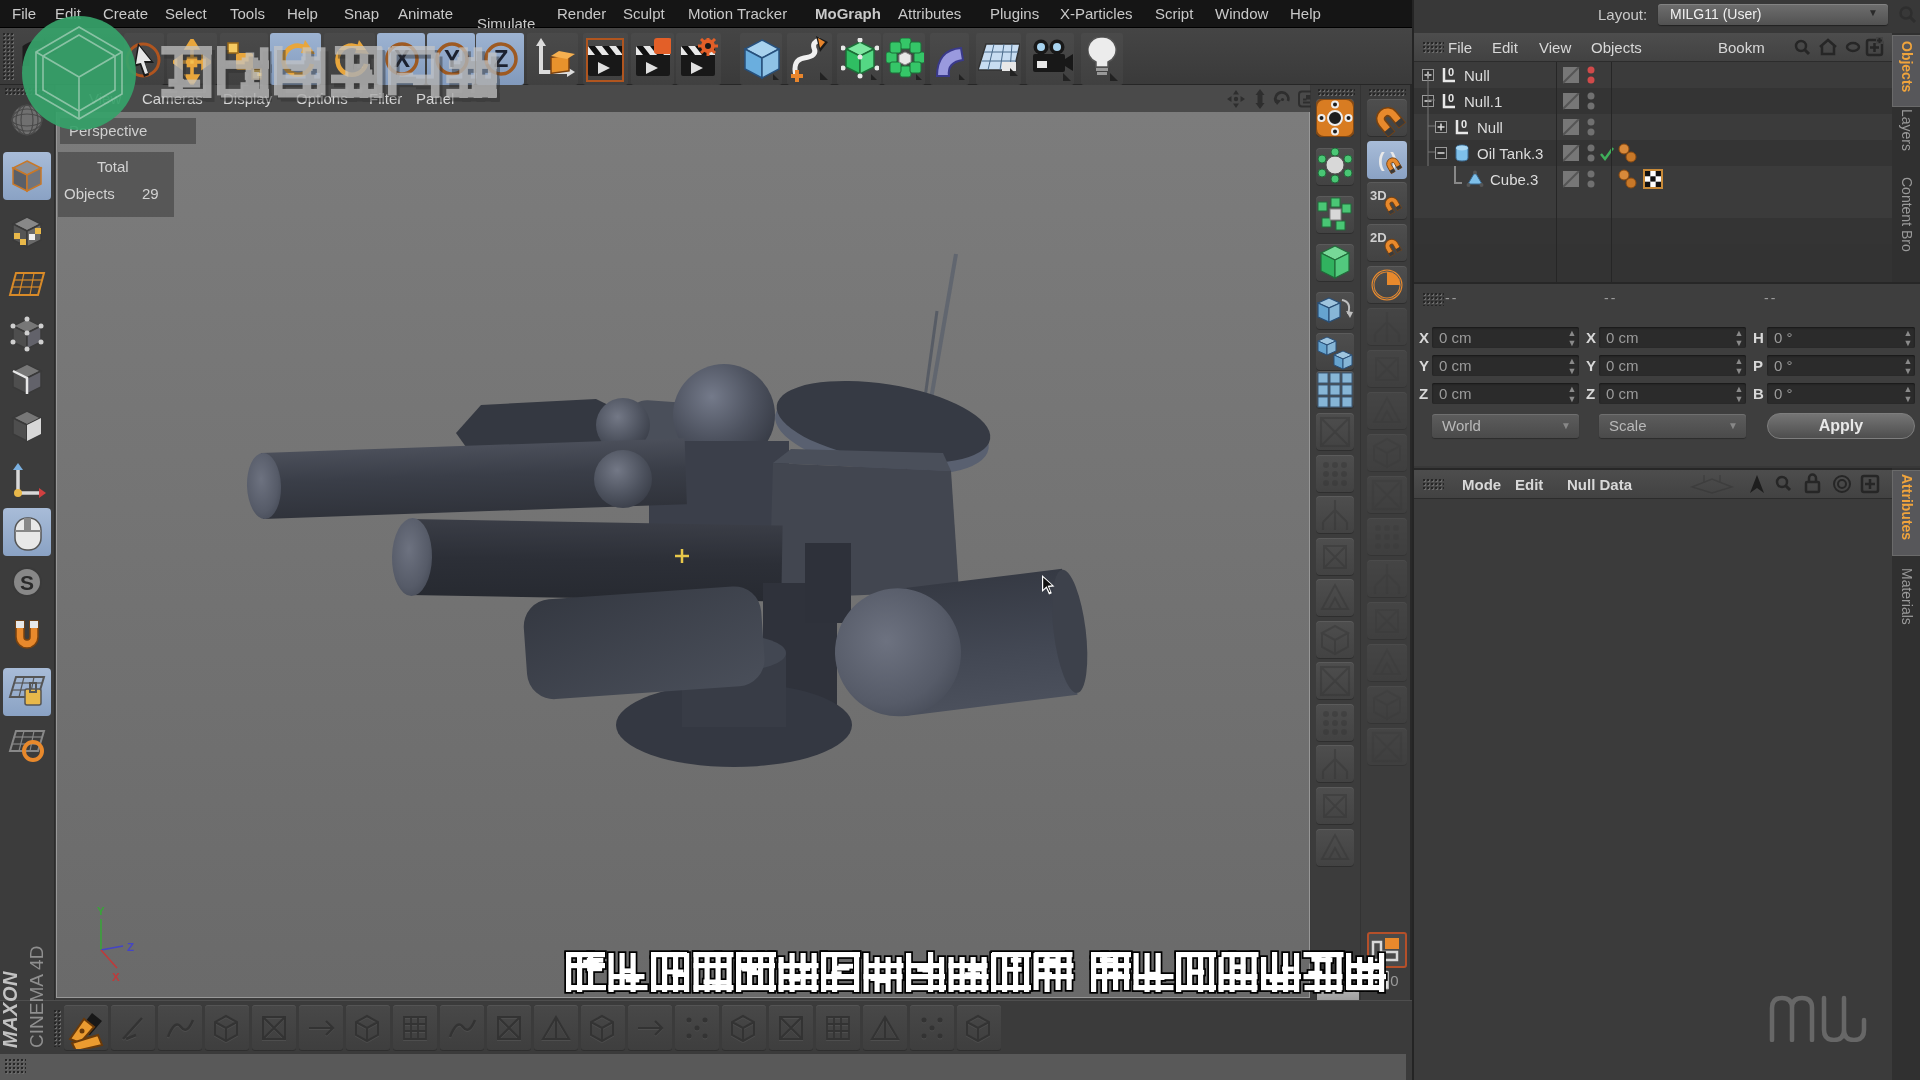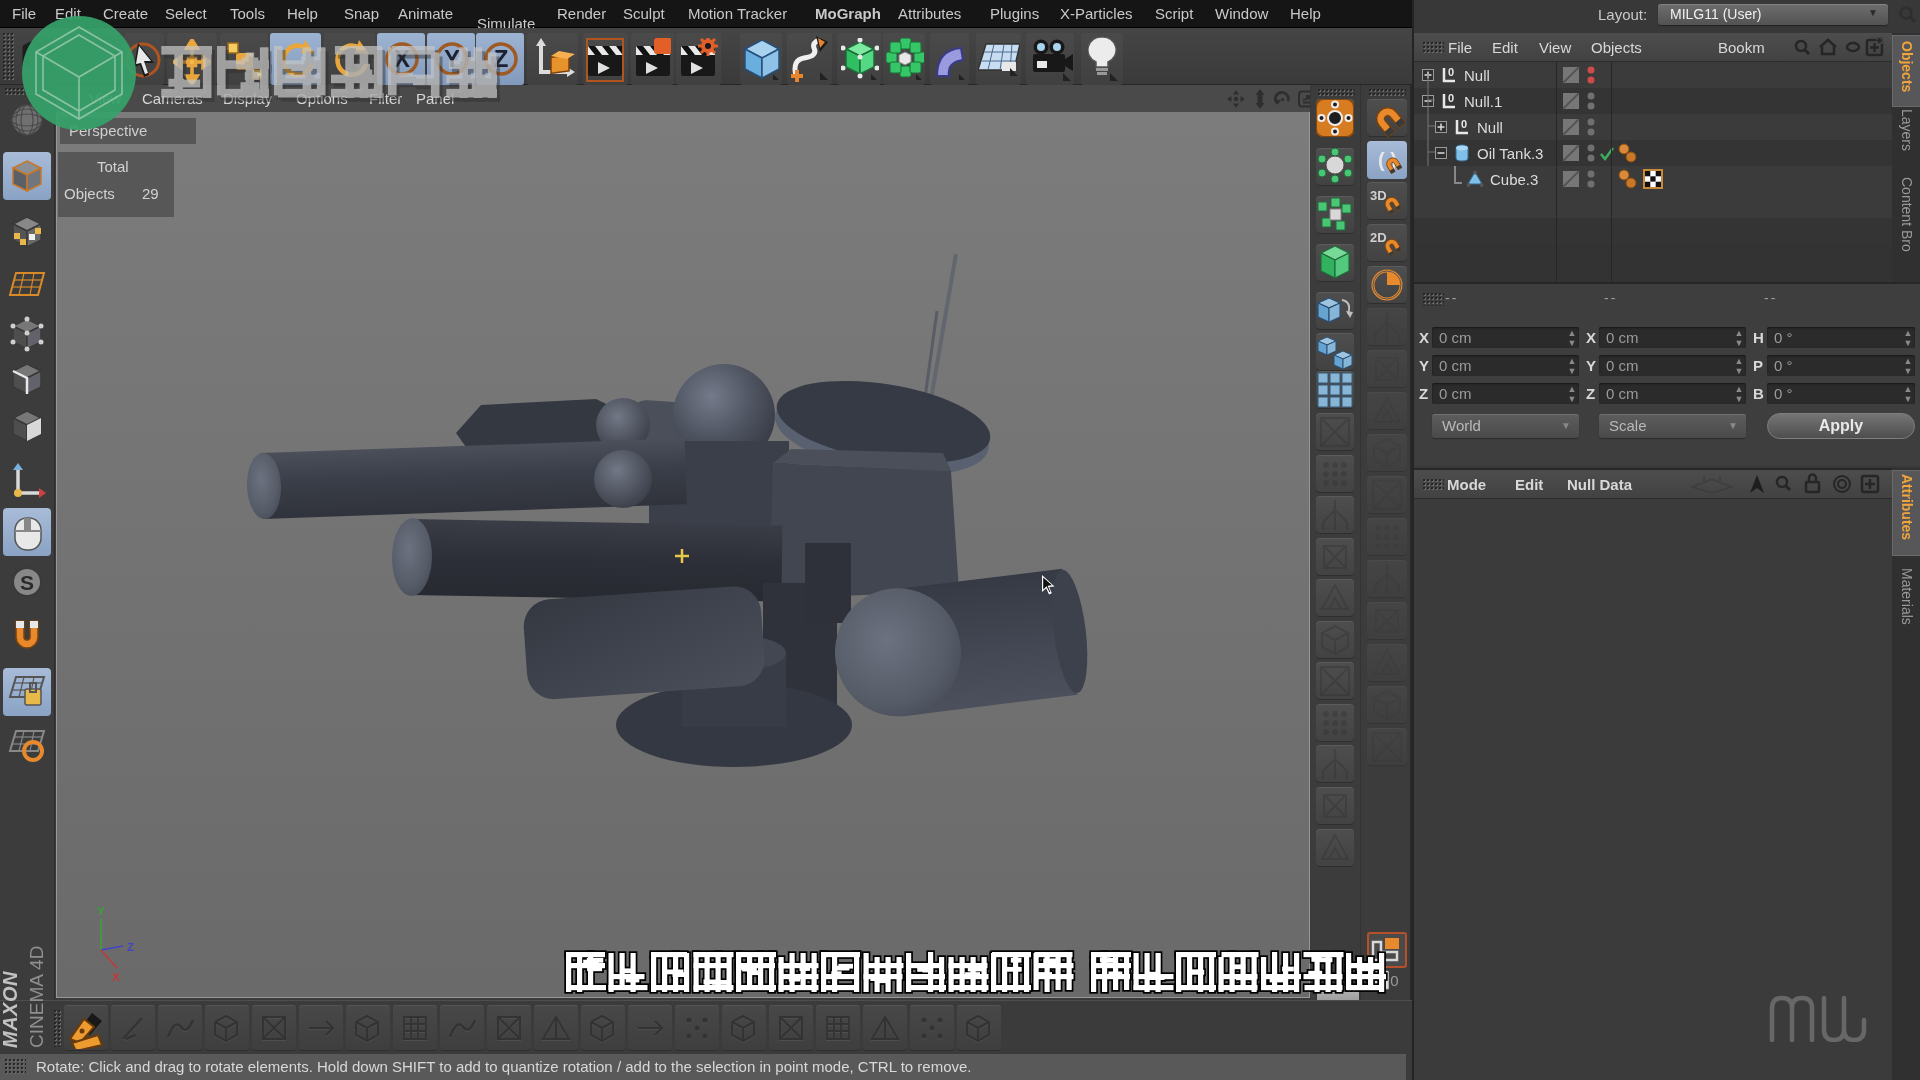--- a/index.html
+++ b/index.html
@@ -1002,7 +1002,7 @@
     <div class="abs" style="left:0;top:468px;width:478px;height:612px;background:#3b3b3b;border-top:2px solid #272727;">
       <div class="abs" style="left:0;top:0;width:478px;height:29px;background:linear-gradient(#4d4d4d,#424242);border-bottom:1px solid #2c2c2c;">
         <div class="abs dots" style="left:8px;top:8px;width:22px;height:13px;"></div>
-        <span class="omi" style="left:33px;font-weight:bold;">Mode</span>
+        <span class="omi" style="left:48px;font-weight:bold;">Mode</span>
         <span class="omi" style="left:101px;font-weight:bold;">Edit</span>
         <span class="omi" style="left:153px;font-weight:bold;">Null Data</span>
         <svg class="abs" style="left:268px;top:3px;" width="210" height="24">

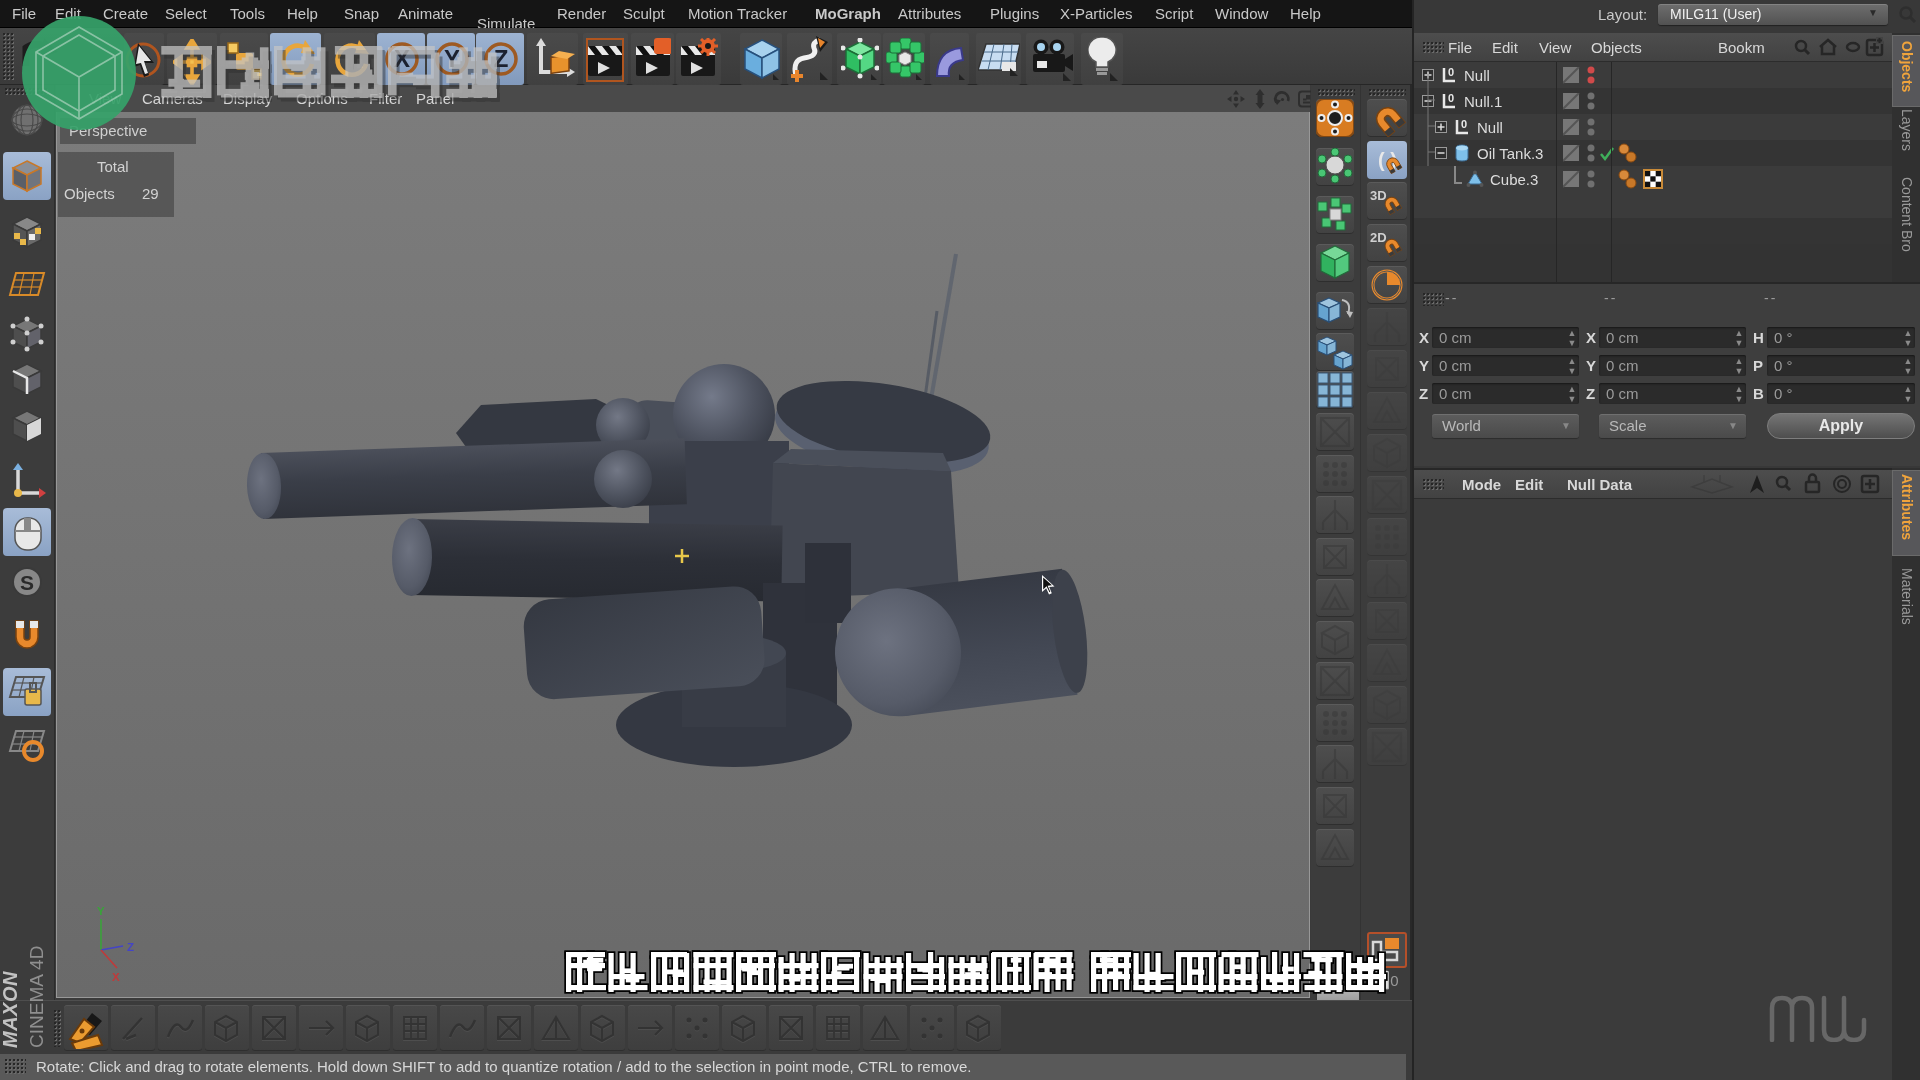--- a/index.html
+++ b/index.html
@@ -1289,7 +1289,6 @@
   </div>
 <div class="abs" style="left:0;top:1054px;width:1406px;height:26px;background:#595959;">
     <div class="abs dots" style="left:4px;top:4px;width:22px;height:17px;"></div>
-    <span style="position:absolute;left:36px;top:4px;font-size:15px;color:#d8d8d8;">Rotate: Click and drag to rotate elements. Hold down SHIFT to add to quantize rotation / add to the selection in point mode, CTRL to remove.</span>
   </div>
 <div class="abs" style="left:1406px;top:1054px;width:6px;height:26px;background:#3b3b3b;"></div>
 <div class="abs" style="left:0px;top:962px;width:22px;height:90px;">

